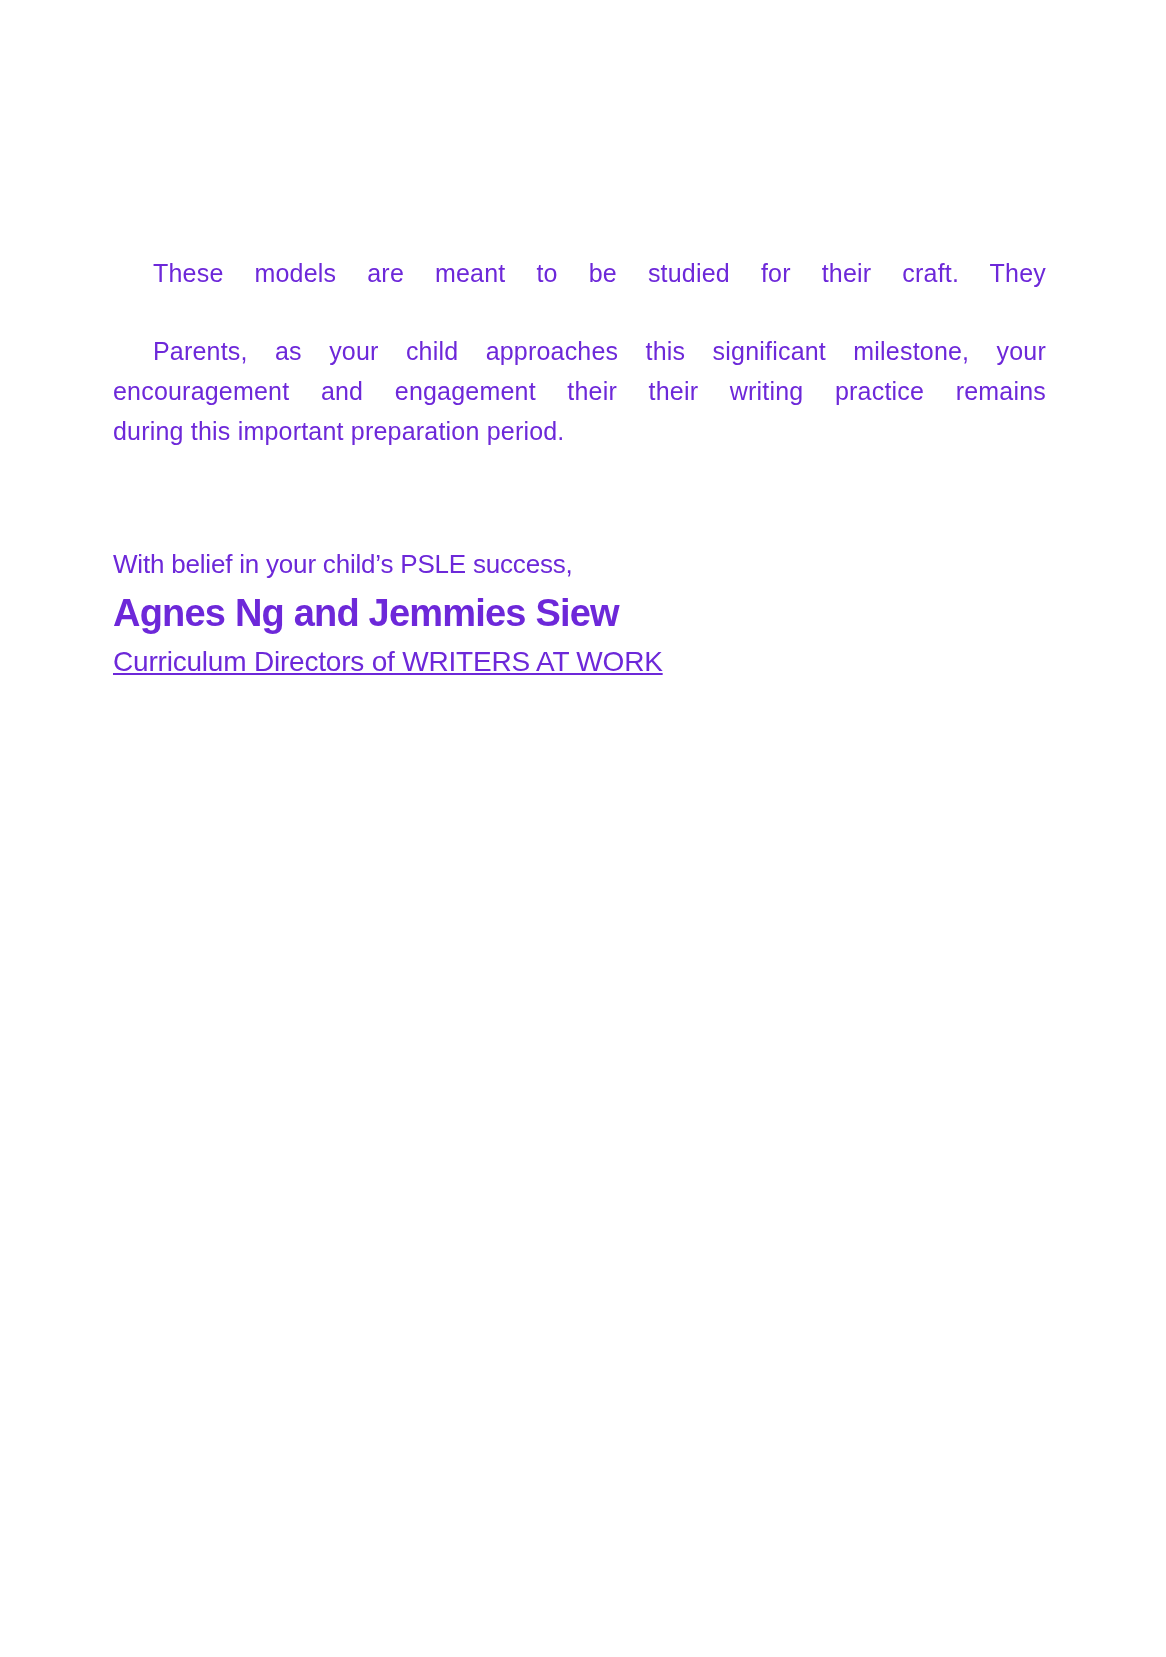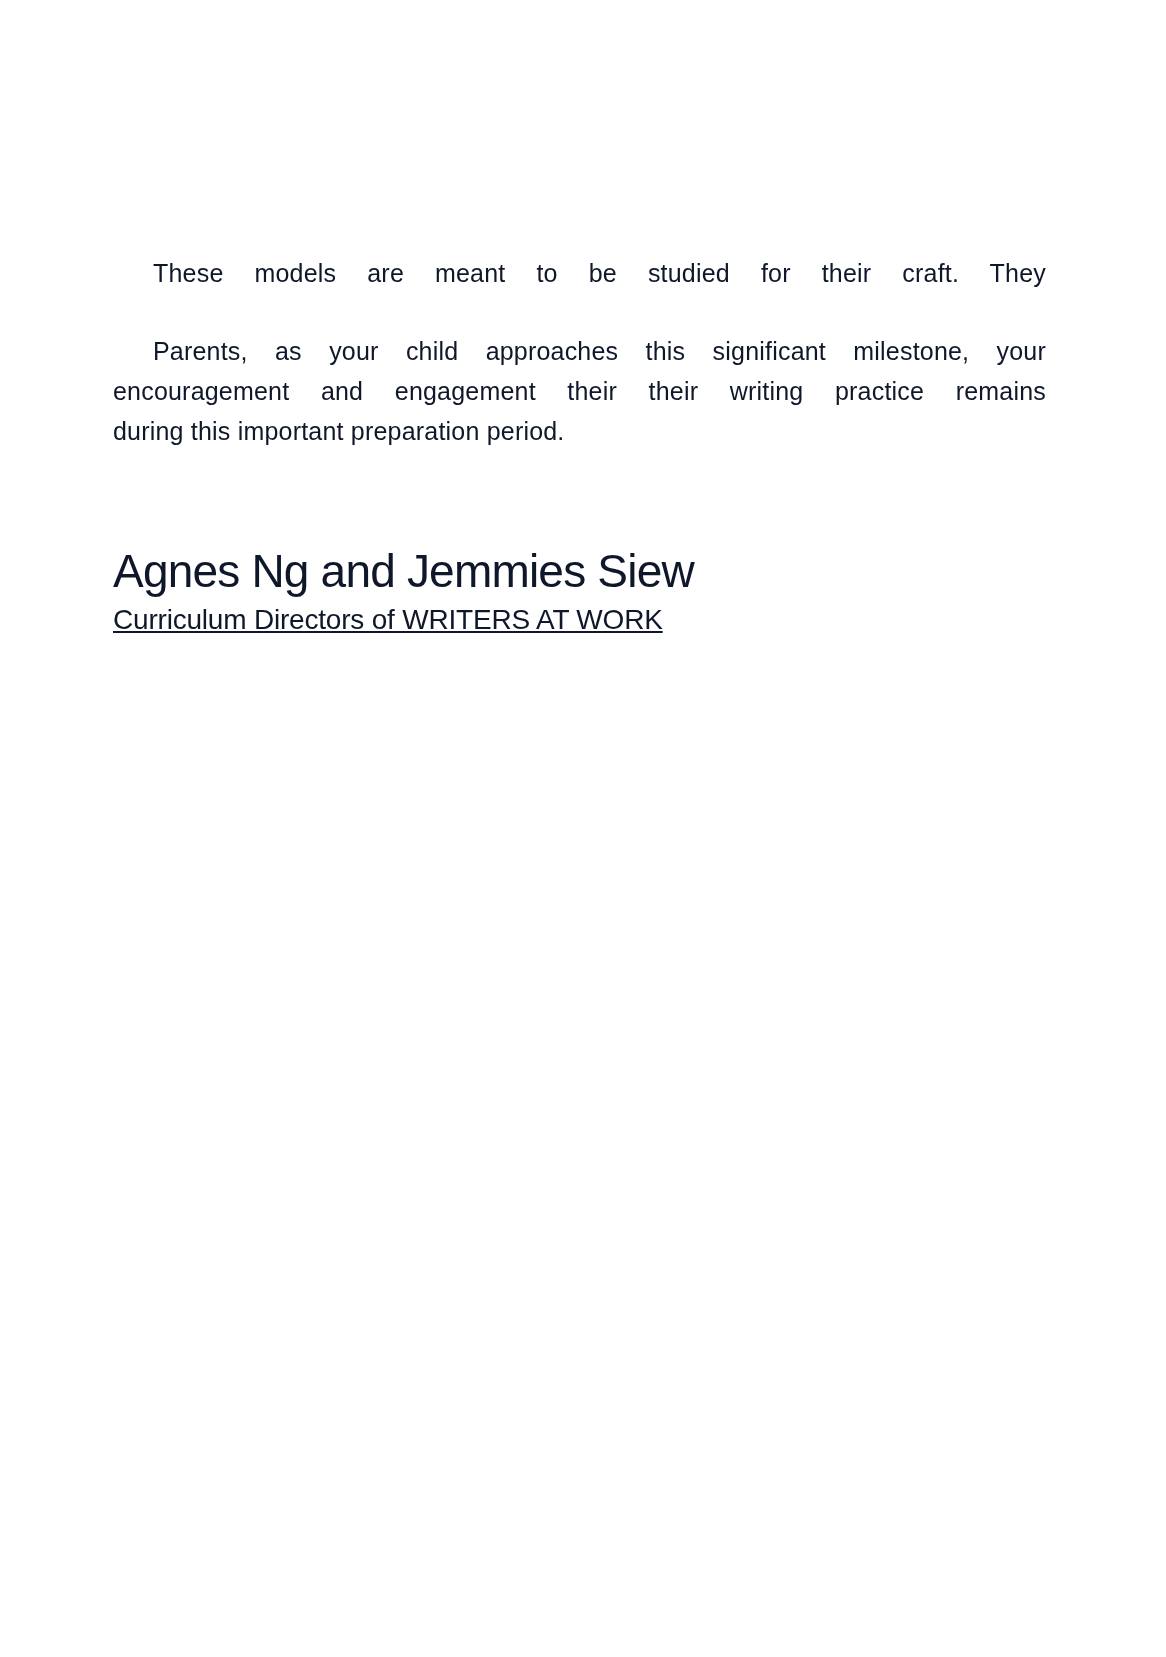--- a/index.html
+++ b/index.html
@@ -14,7 +14,7 @@
     background: #ffffff;
     overflow: hidden;
     font-family: "Liberation Sans", "DejaVu Sans", sans-serif;
-    color: #0f172a;
+    color: #6d28d9;
   }
   .text-block {
     position: absolute;

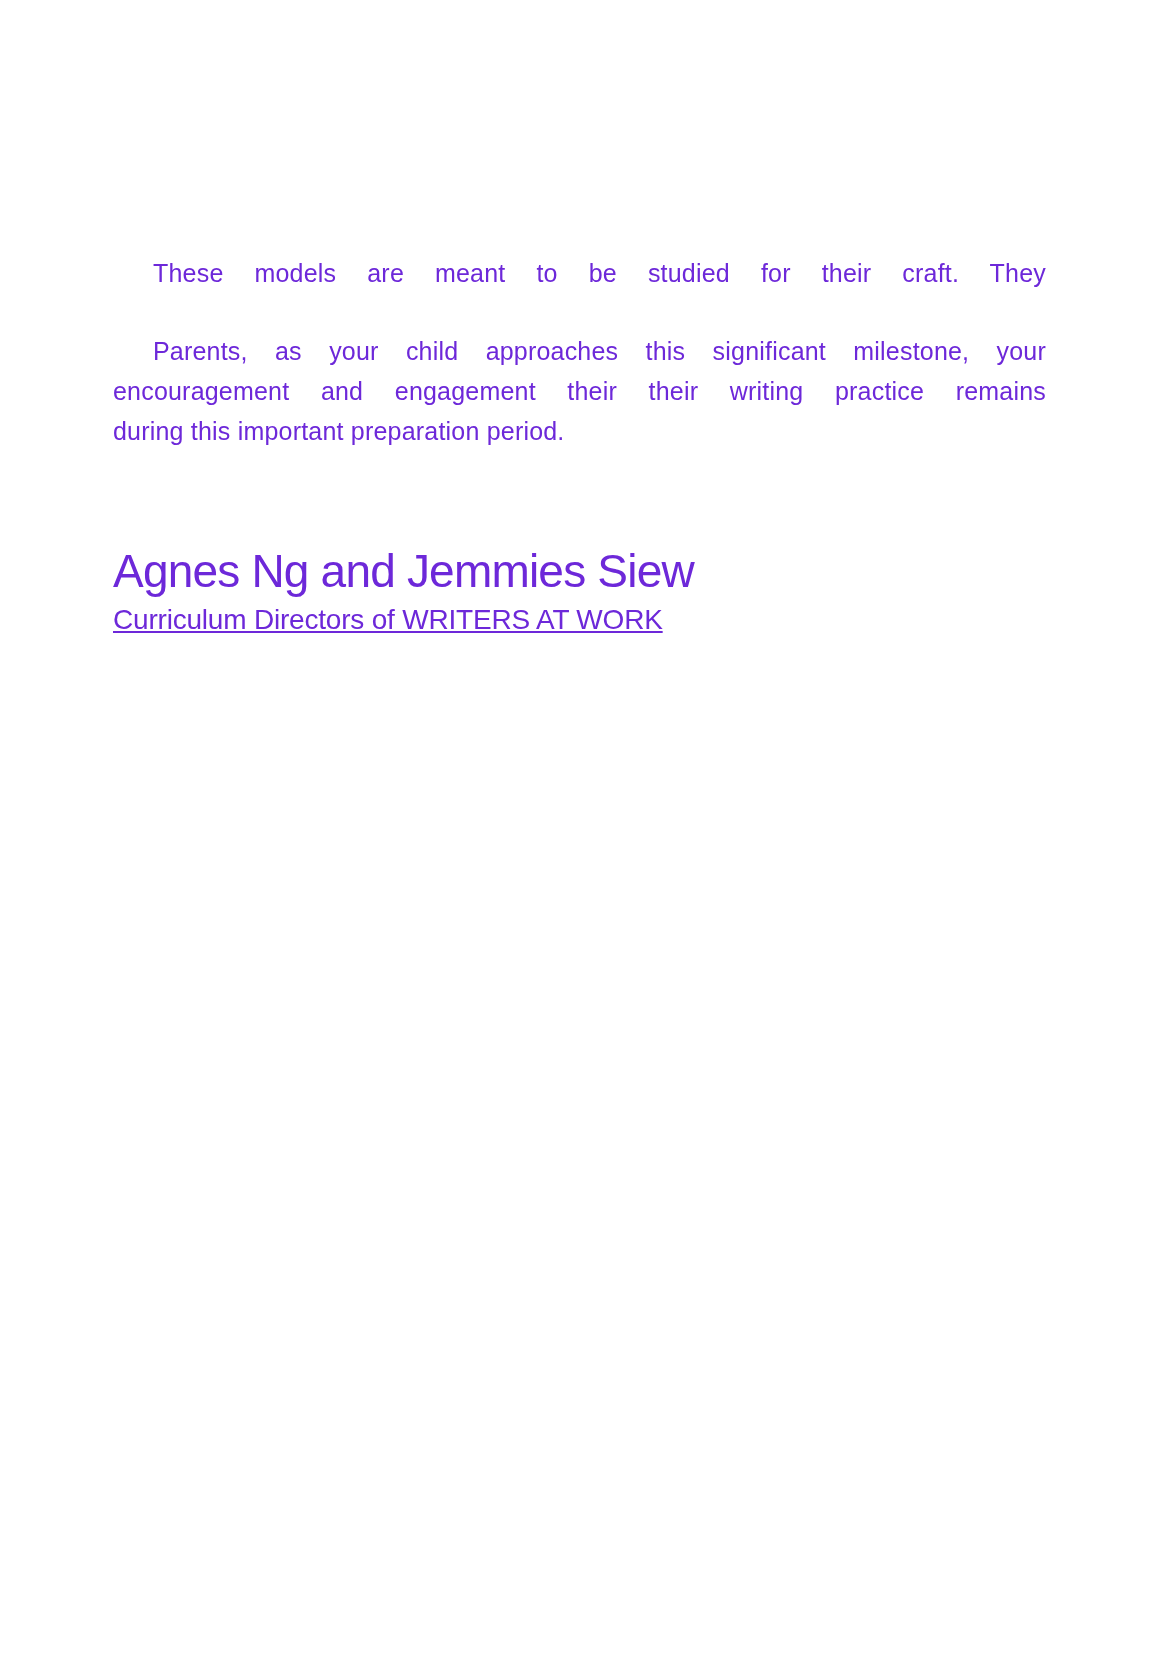--- a/index.html
+++ b/index.html
@@ -83,6 +83,7 @@
     </div>
 
     <div class="signature">
+      <div class="closing">With belief in your child’s PSLE success,</div>
       <div class="names">Agnes Ng and Jemmies Siew</div>
       <div class="role">Curriculum Directors of WRITERS AT WORK</div>
     </div>

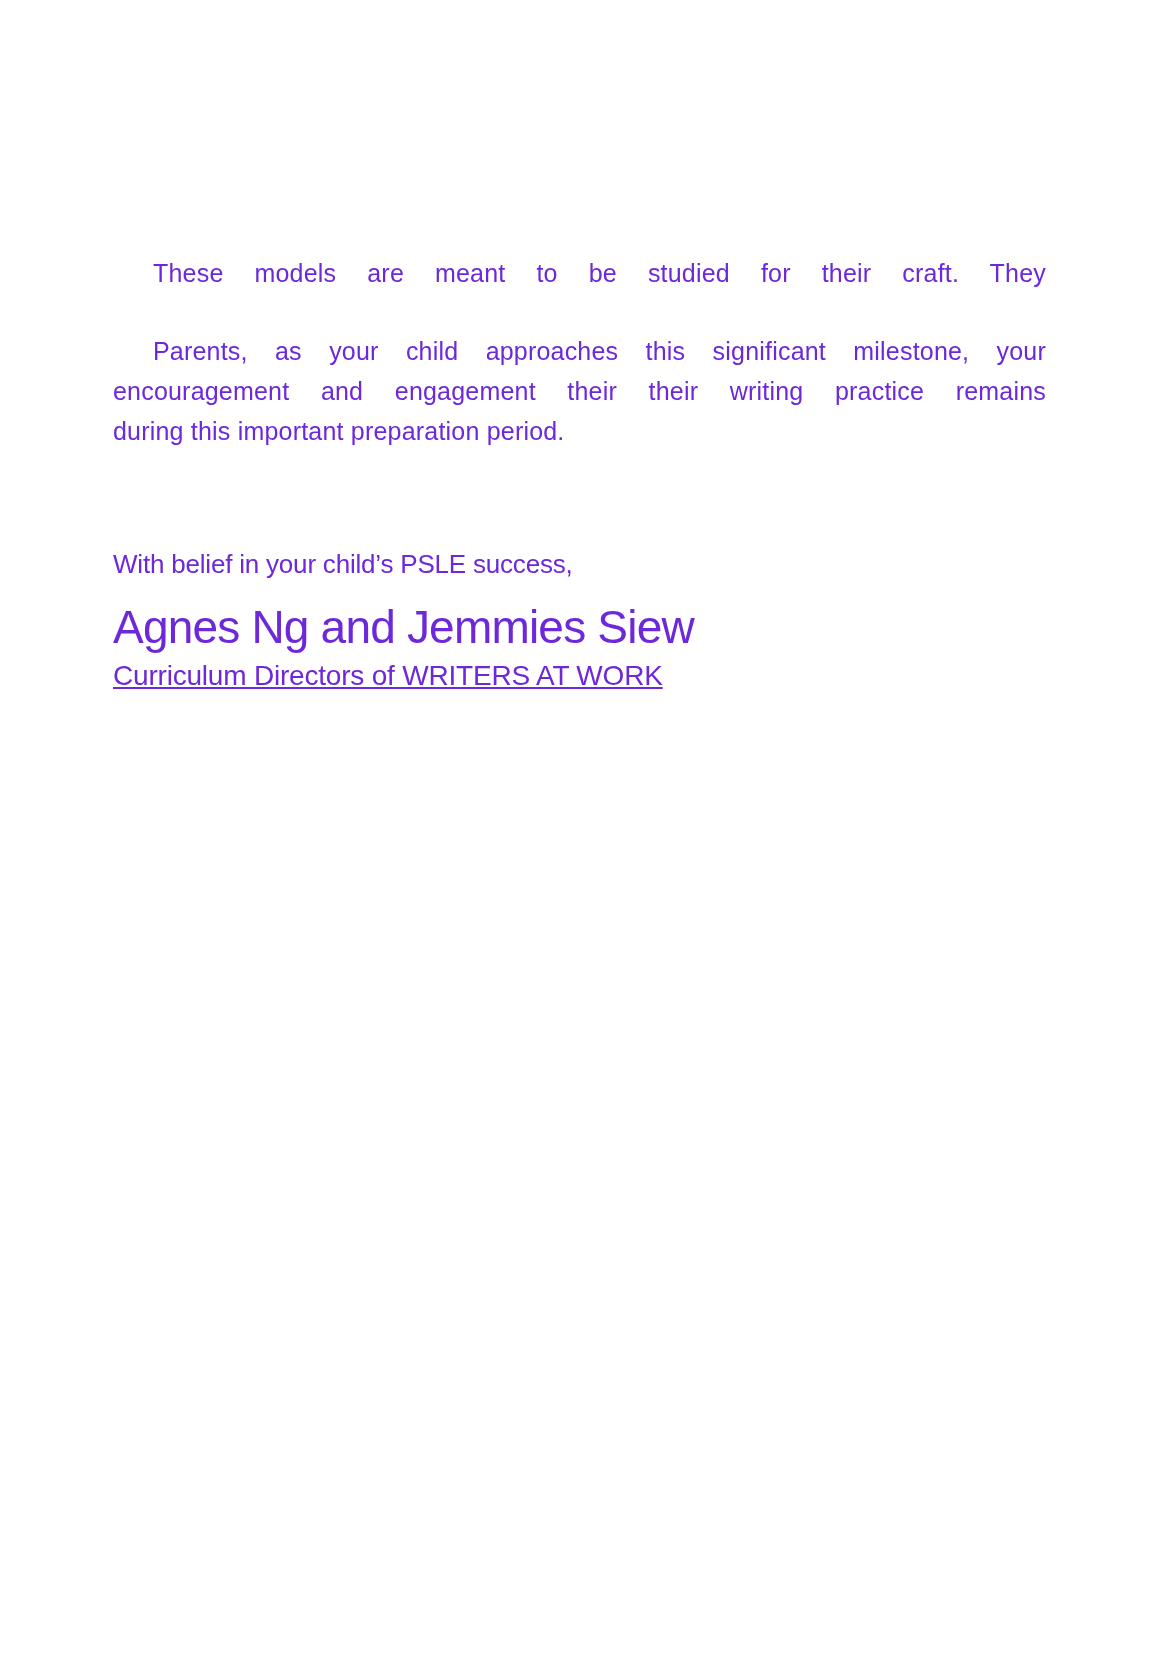--- a/index.html
+++ b/index.html
@@ -52,11 +52,11 @@
     letter-spacing: -0.2px;
   }
   .names {
-    font-size: 46px;
+    font-size: 38px;
     line-height: 50px;
-    font-weight: normal;
+    font-weight: bold;
     letter-spacing: -0.8px;
-    margin-top: 20px;
+    margin-top: 6px;
   }
   .role {
     font-size: 28px;

